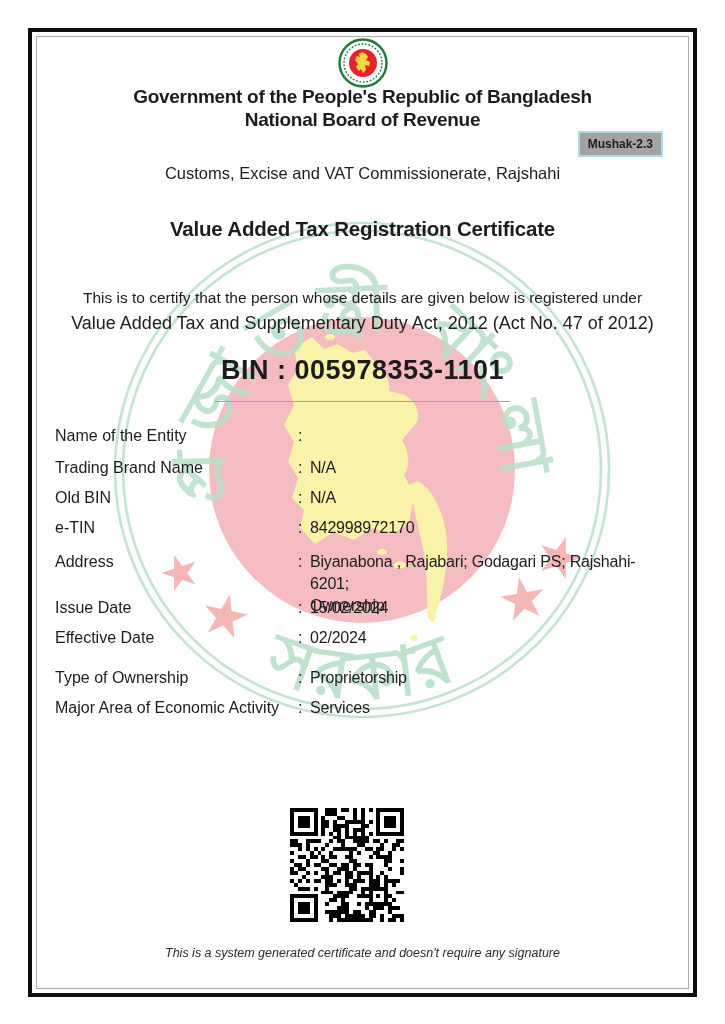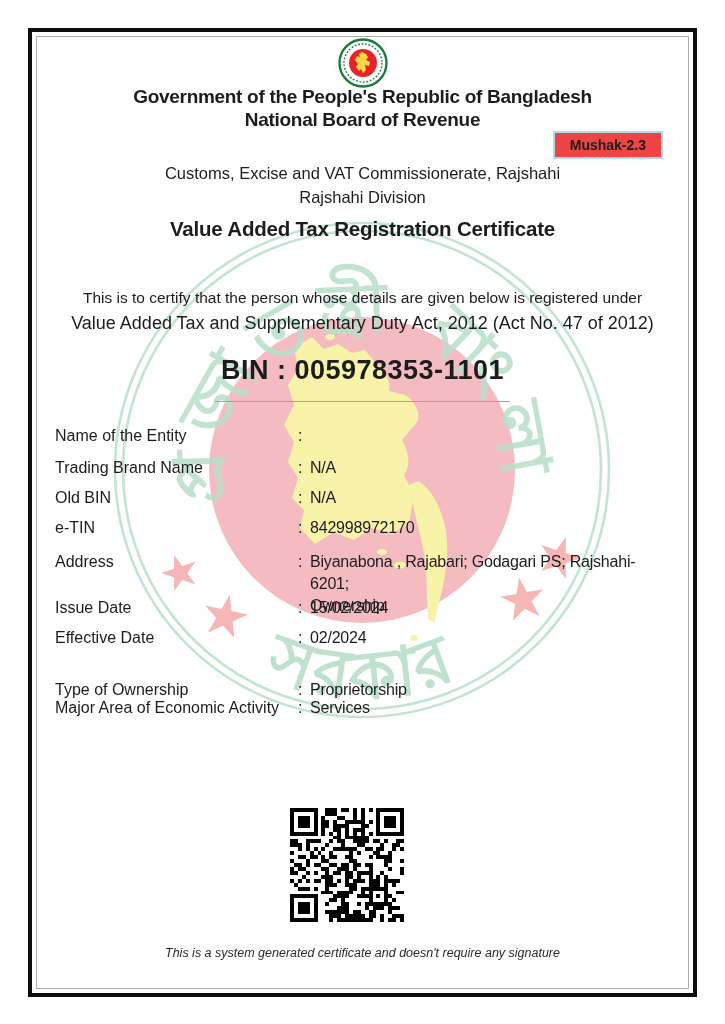--- a/index.html
+++ b/index.html
@@ -12,8 +12,8 @@
   .emblem{position:absolute;left:50%;top:38px;transform:translateX(-50%);}
   .gov1{top:86px;font-size:19px;font-weight:bold;letter-spacing:-0.3px;}
   .gov2{top:109px;font-size:19px;font-weight:bold;letter-spacing:-0.3px;text-align:center;}
-  .badge{position:absolute;top:131px;right:62px;border:2px solid #abdce8;padding:4px 15px;
-         font-size:14px;font-weight:bold;background:#ef4444;}
+  .badge{position:absolute;top:131px;right:62px;border:2px solid #abdce8;padding:4px 8px;
+         font-size:12px;font-weight:bold;background:#a3a3a3;}
   .office1{top:164px;font-size:16.5px;}
   .office2{top:188px;font-size:16.5px;}
   .title{top:217px;font-size:20.5px;font-weight:bold;letter-spacing:-0.2px;}

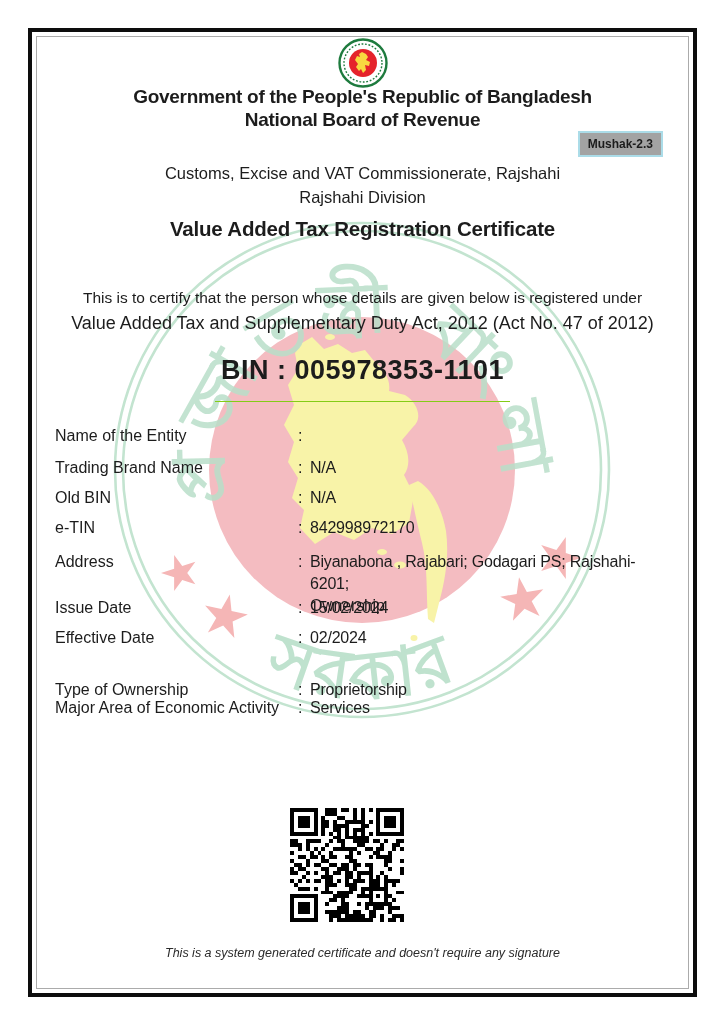--- a/index.html
+++ b/index.html
@@ -98,7 +98,6 @@
   <div class="ctr gov2">National Board of Revenue</div>
   <div class="badge">Mushak-2.3</div>
   <div class="ctr office1">Customs, Excise and VAT Commissionerate, Rajshahi</div>
-  <div class="ctr office2">Rajshahi Division</div>
   <div class="ctr title">Value Added Tax Registration Certificate</div>
 
   <div class="ctr cert1">This is to certify that the person whose details are given below is registered under</div>

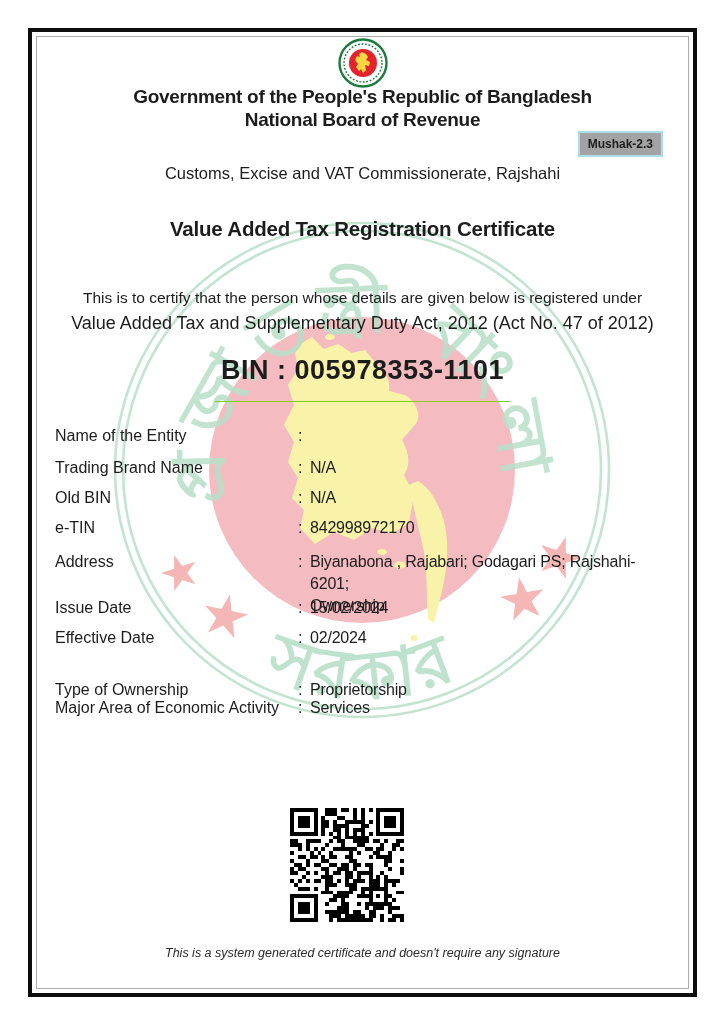--- a/index.html
+++ b/index.html
@@ -145,7 +145,7 @@
       <span class="fcolon">:</span>
       <span class="fvalue">02/2024</span>
     </div>
-    <div class="frow" style="top:254px">
+    <div class="frow" style="top:242px">
       <span class="flabel">Type of Ownership</span>
       <span class="fcolon">:</span>
       <span class="fvalue">Proprietorship</span>

